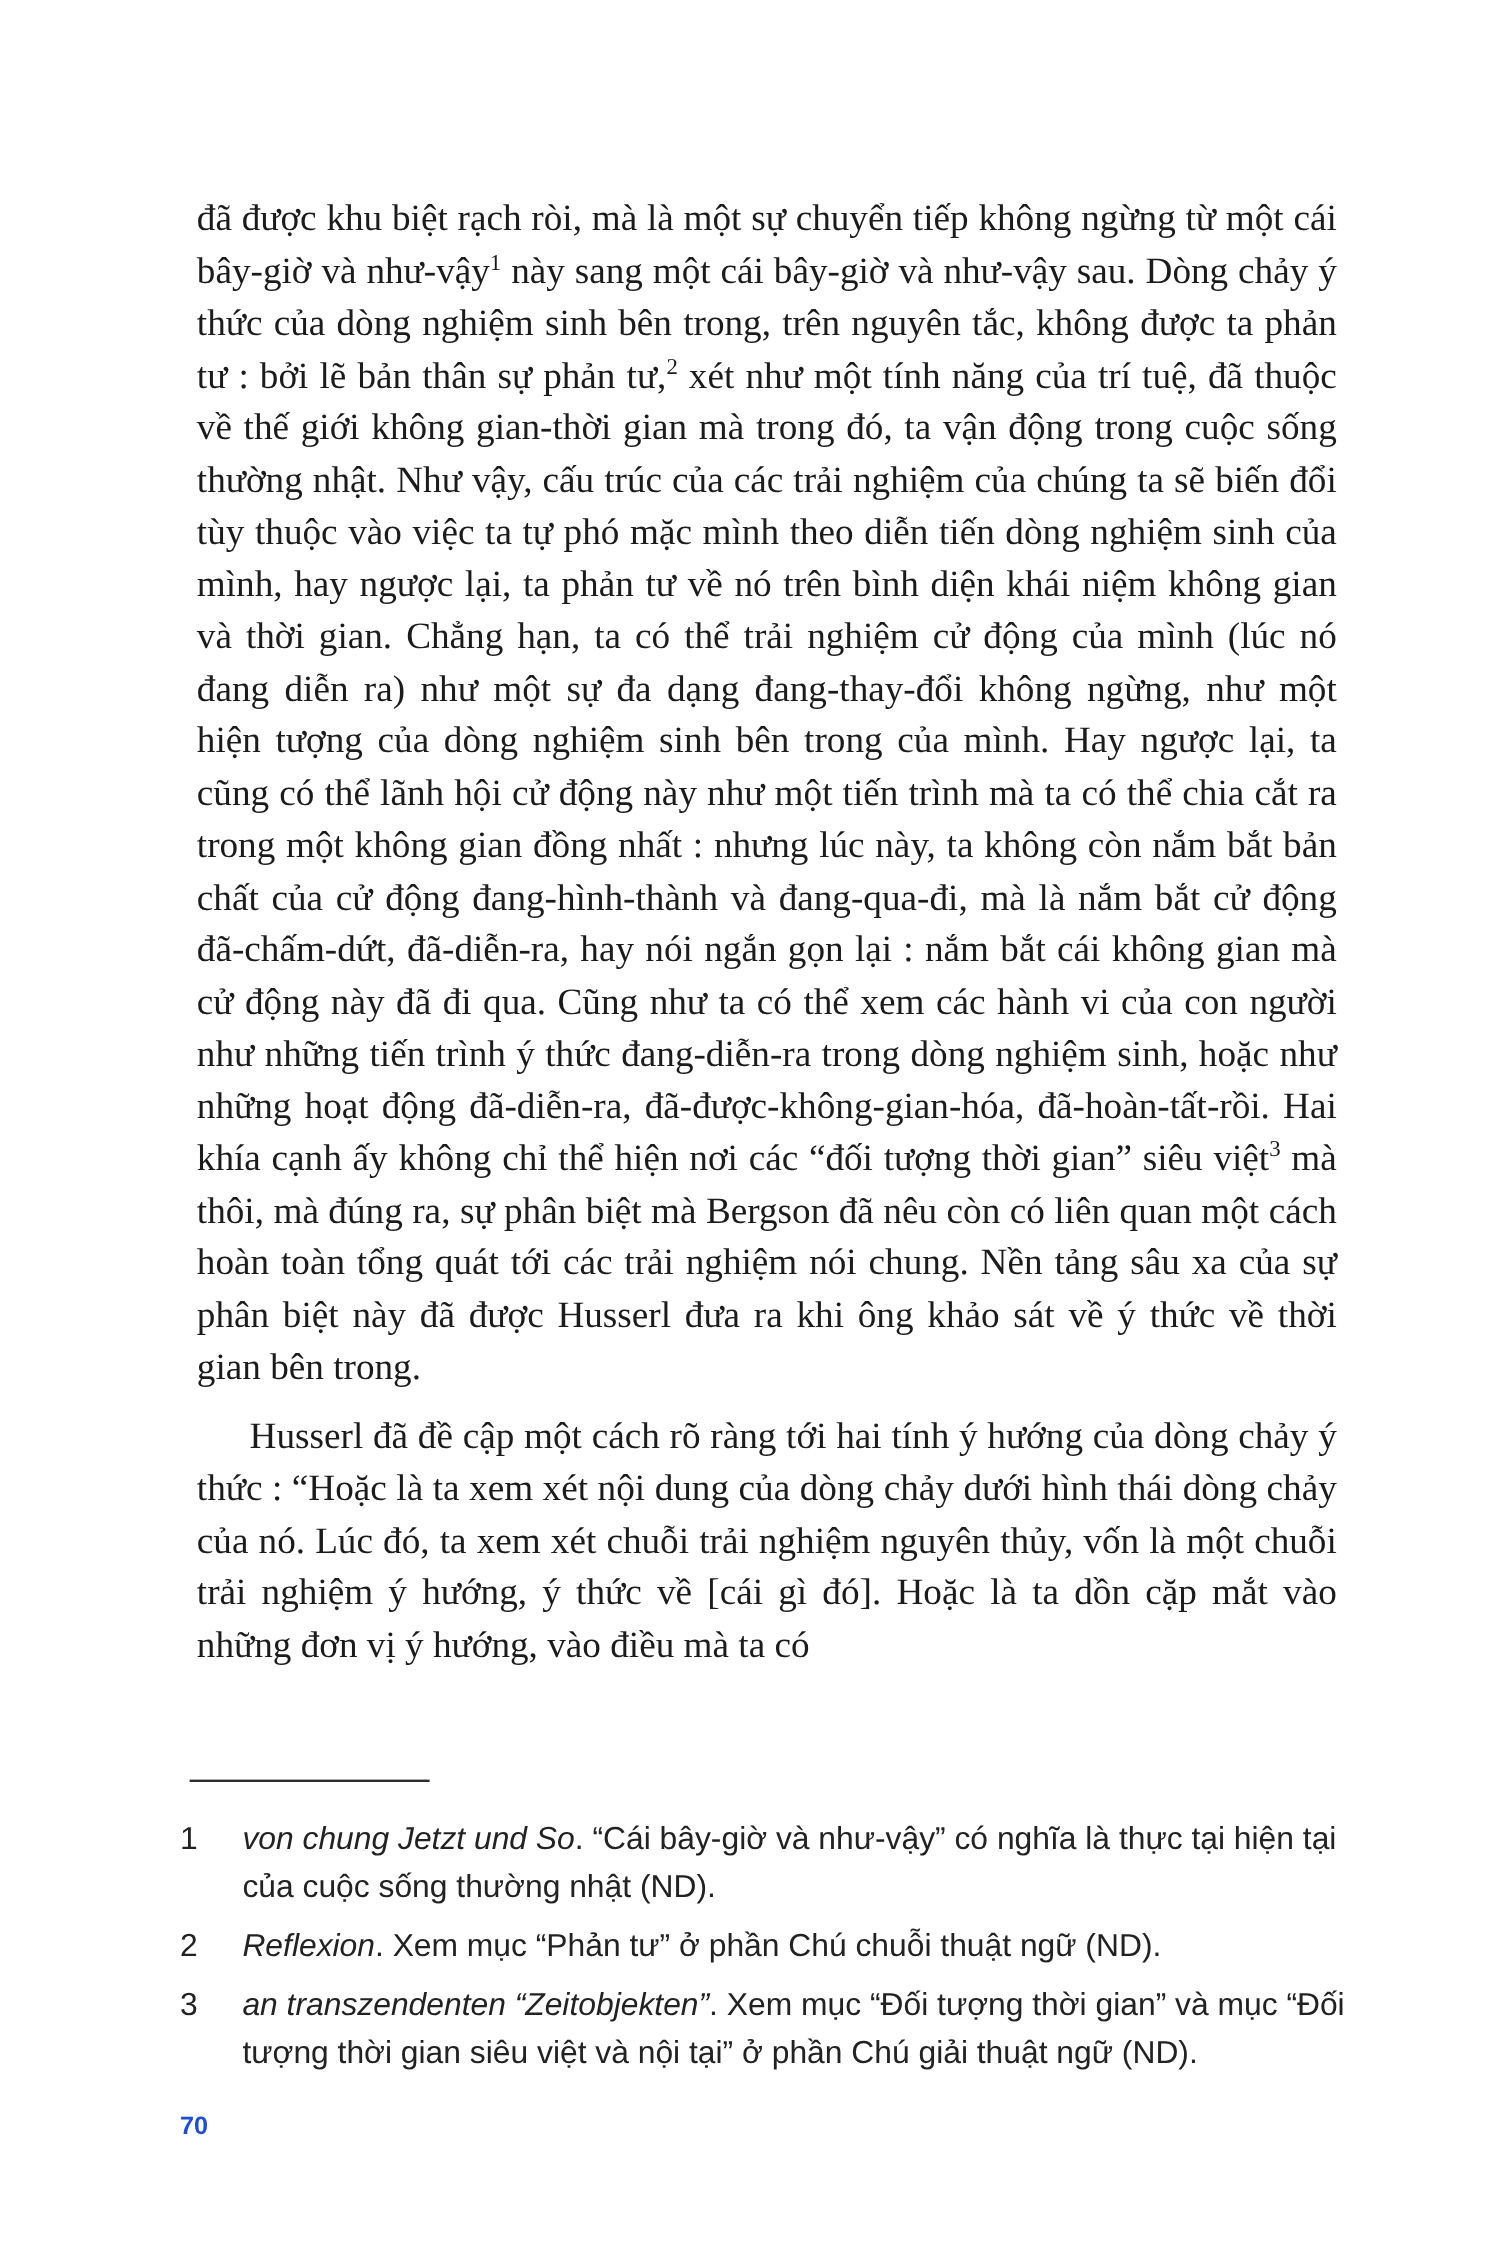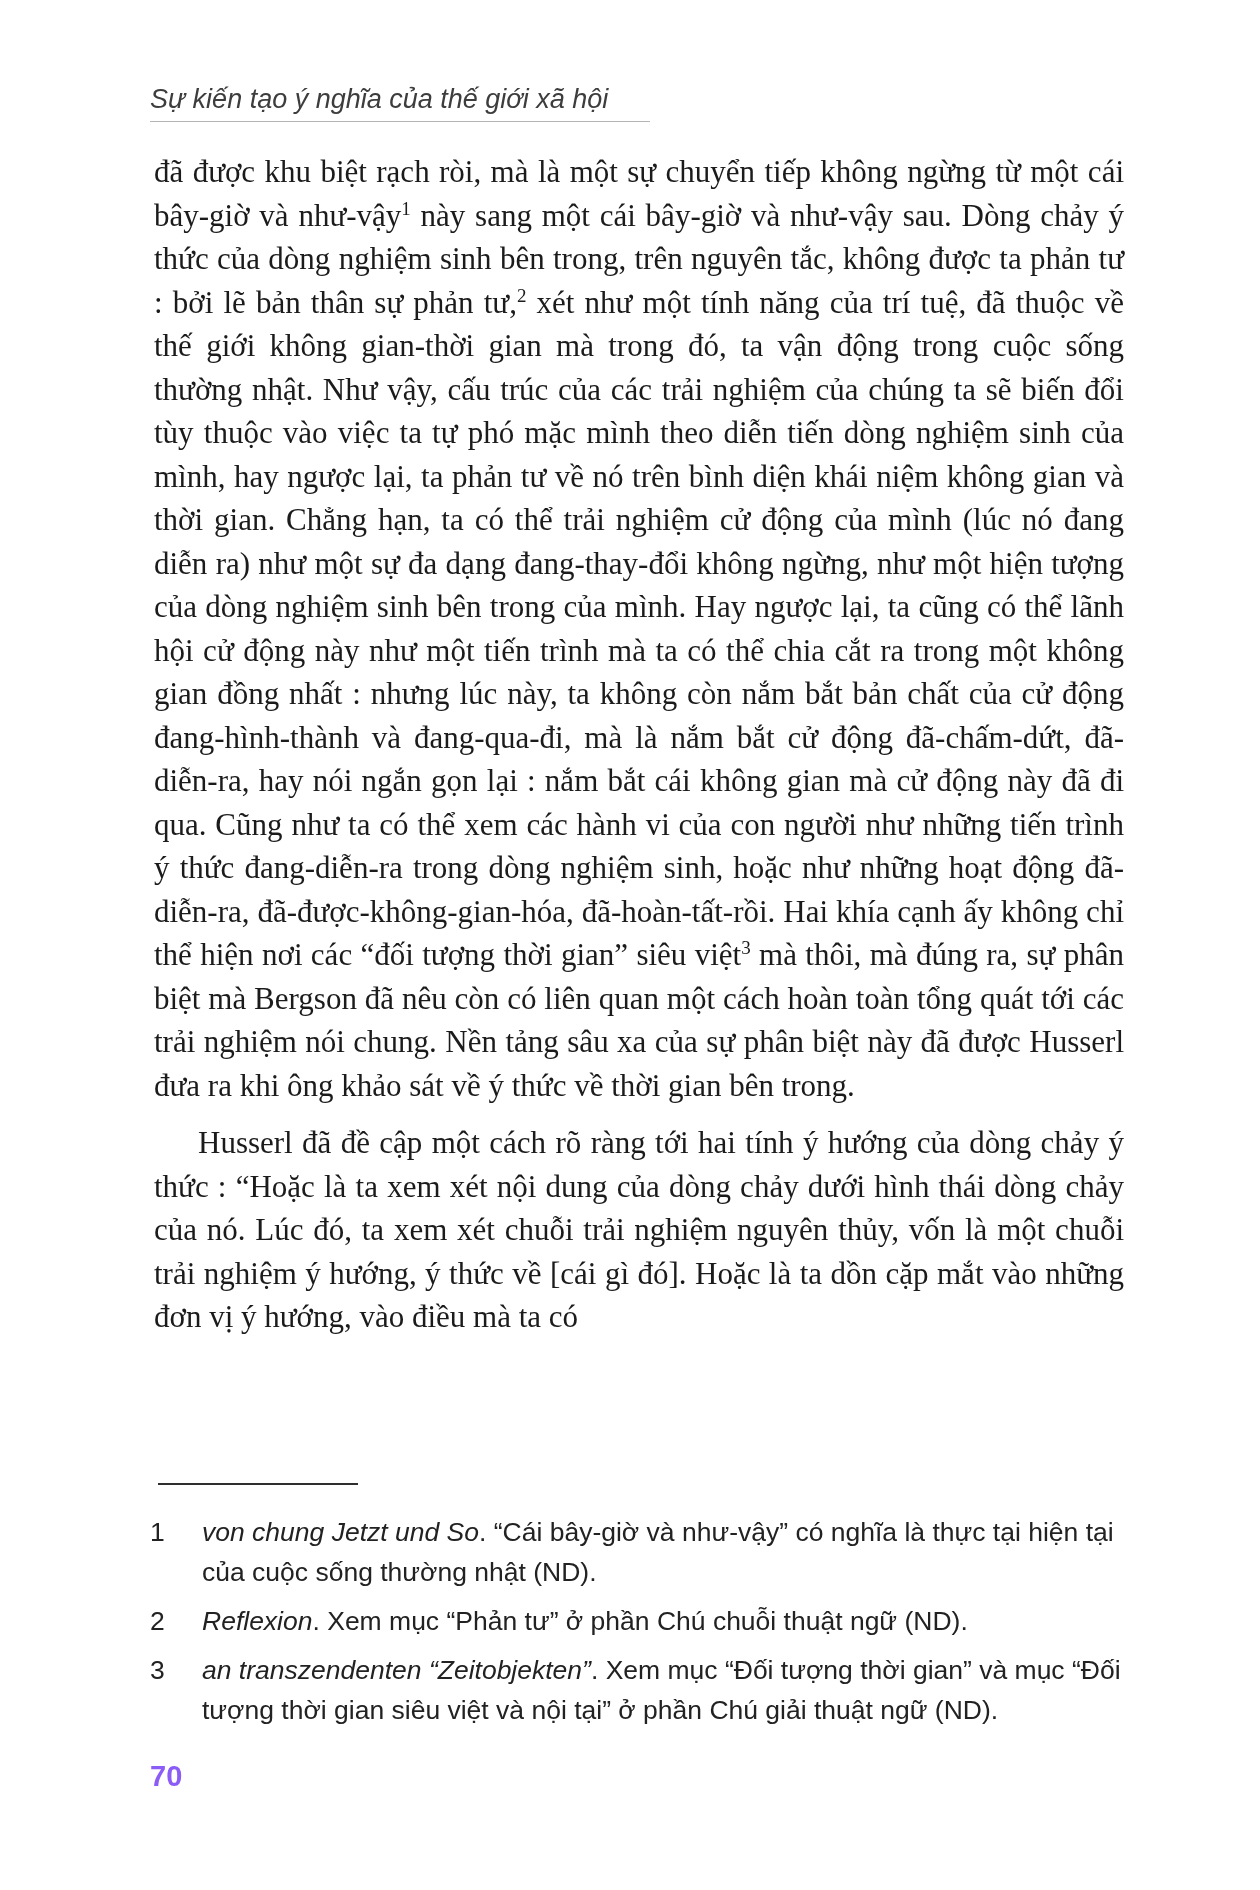--- a/index.html
+++ b/index.html
@@ -84,7 +84,6 @@
 
 <div class="page">
 
-  <div class="running-header">Sự kiến tạo ý nghĩa của thế giới xã hội</div>
 
   <main class="body-text">
     <p class="para-1"><span>đã được khu biệt rạch ròi, mà là một sự chuyển tiếp không ngừng từ một cái bây-giờ và như-vậy</span><sup class="fnref">1</sup><span> này sang một cái bây-giờ và như-vậy sau. Dòng chảy ý thức của dòng nghiệm sinh bên trong, trên nguyên tắc, không được ta phản tư : bởi lẽ bản thân sự phản tư,</span><sup class="fnref">2</sup><span> xét như một tính năng của trí tuệ, đã thuộc về thế giới không gian-thời gian mà trong đó, ta vận động trong cuộc sống thường nhật. Như vậy, cấu trúc của các trải nghiệm của chúng ta sẽ biến đổi tùy thuộc vào việc ta tự phó mặc mình theo diễn tiến dòng nghiệm sinh của mình, hay ngược lại, ta phản tư về nó trên bình diện khái niệm không gian và thời gian. Chẳng hạn, ta có thể trải nghiệm cử động của mình (lúc nó đang diễn ra) như một sự đa dạng đang-thay-đổi không ngừng, như một hiện tượng của dòng nghiệm sinh bên trong của mình. Hay ngược lại, ta cũng có thể lãnh hội cử động này như một tiến trình mà ta có thể chia cắt ra trong một không gian đồng nhất : nhưng lúc này, ta không còn nắm bắt bản chất của cử động đang-hình-thành và đang-qua-đi, mà là nắm bắt cử động đã-chấm-dứt, đã-diễn-ra, hay nói ngắn gọn lại : nắm bắt cái không gian mà cử động này đã đi qua. Cũng như ta có thể xem các hành vi của con người như những tiến trình ý thức đang-diễn-ra trong dòng nghiệm sinh, hoặc như những hoạt động đã-diễn-ra, đã-được-không-gian-hóa, đã-hoàn-tất-rồi. Hai khía cạnh ấy không chỉ thể hiện nơi các “đối tượng thời gian” siêu việt</span><sup class="fnref">3</sup><span> mà thôi, mà đúng ra, sự phân biệt mà Bergson đã nêu còn có liên quan một cách hoàn toàn tổng quát tới các trải nghiệm nói chung. Nền tảng sâu xa của sự phân biệt này đã được Husserl đưa ra khi ông khảo sát về ý thức về thời gian bên trong.</span></p>

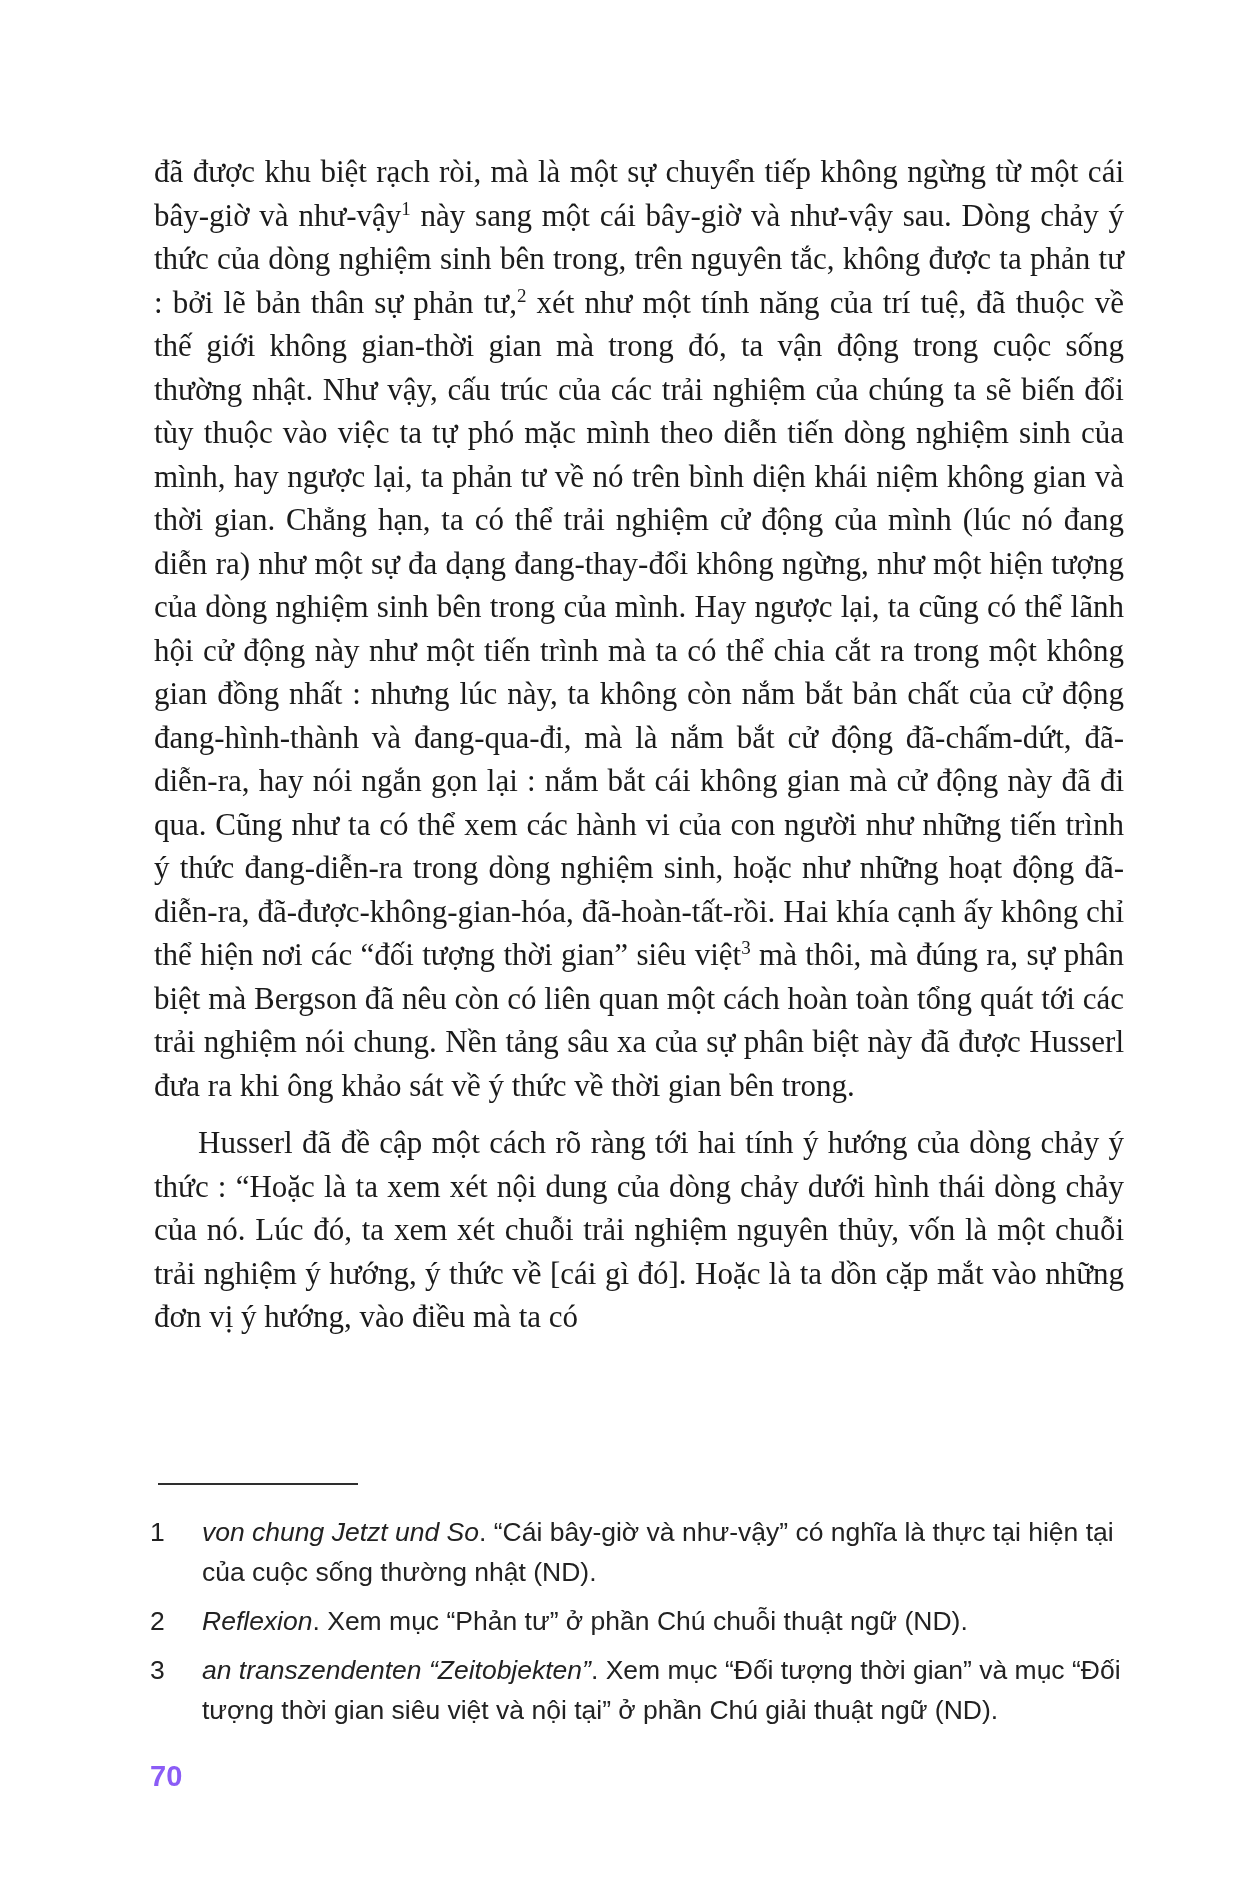--- a/index.html
+++ b/index.html
@@ -38,7 +38,7 @@
     font-size: 31px;
     line-height: 43.5px;
   }
-  .body-text p { margin: 4px; padding: 0; }
+  .body-text p { margin: 14px; padding: 0; }
   .para-2 { margin-top: 14px !important; text-indent: 44px; }
   sup.fnref {
     font-size: 19px;

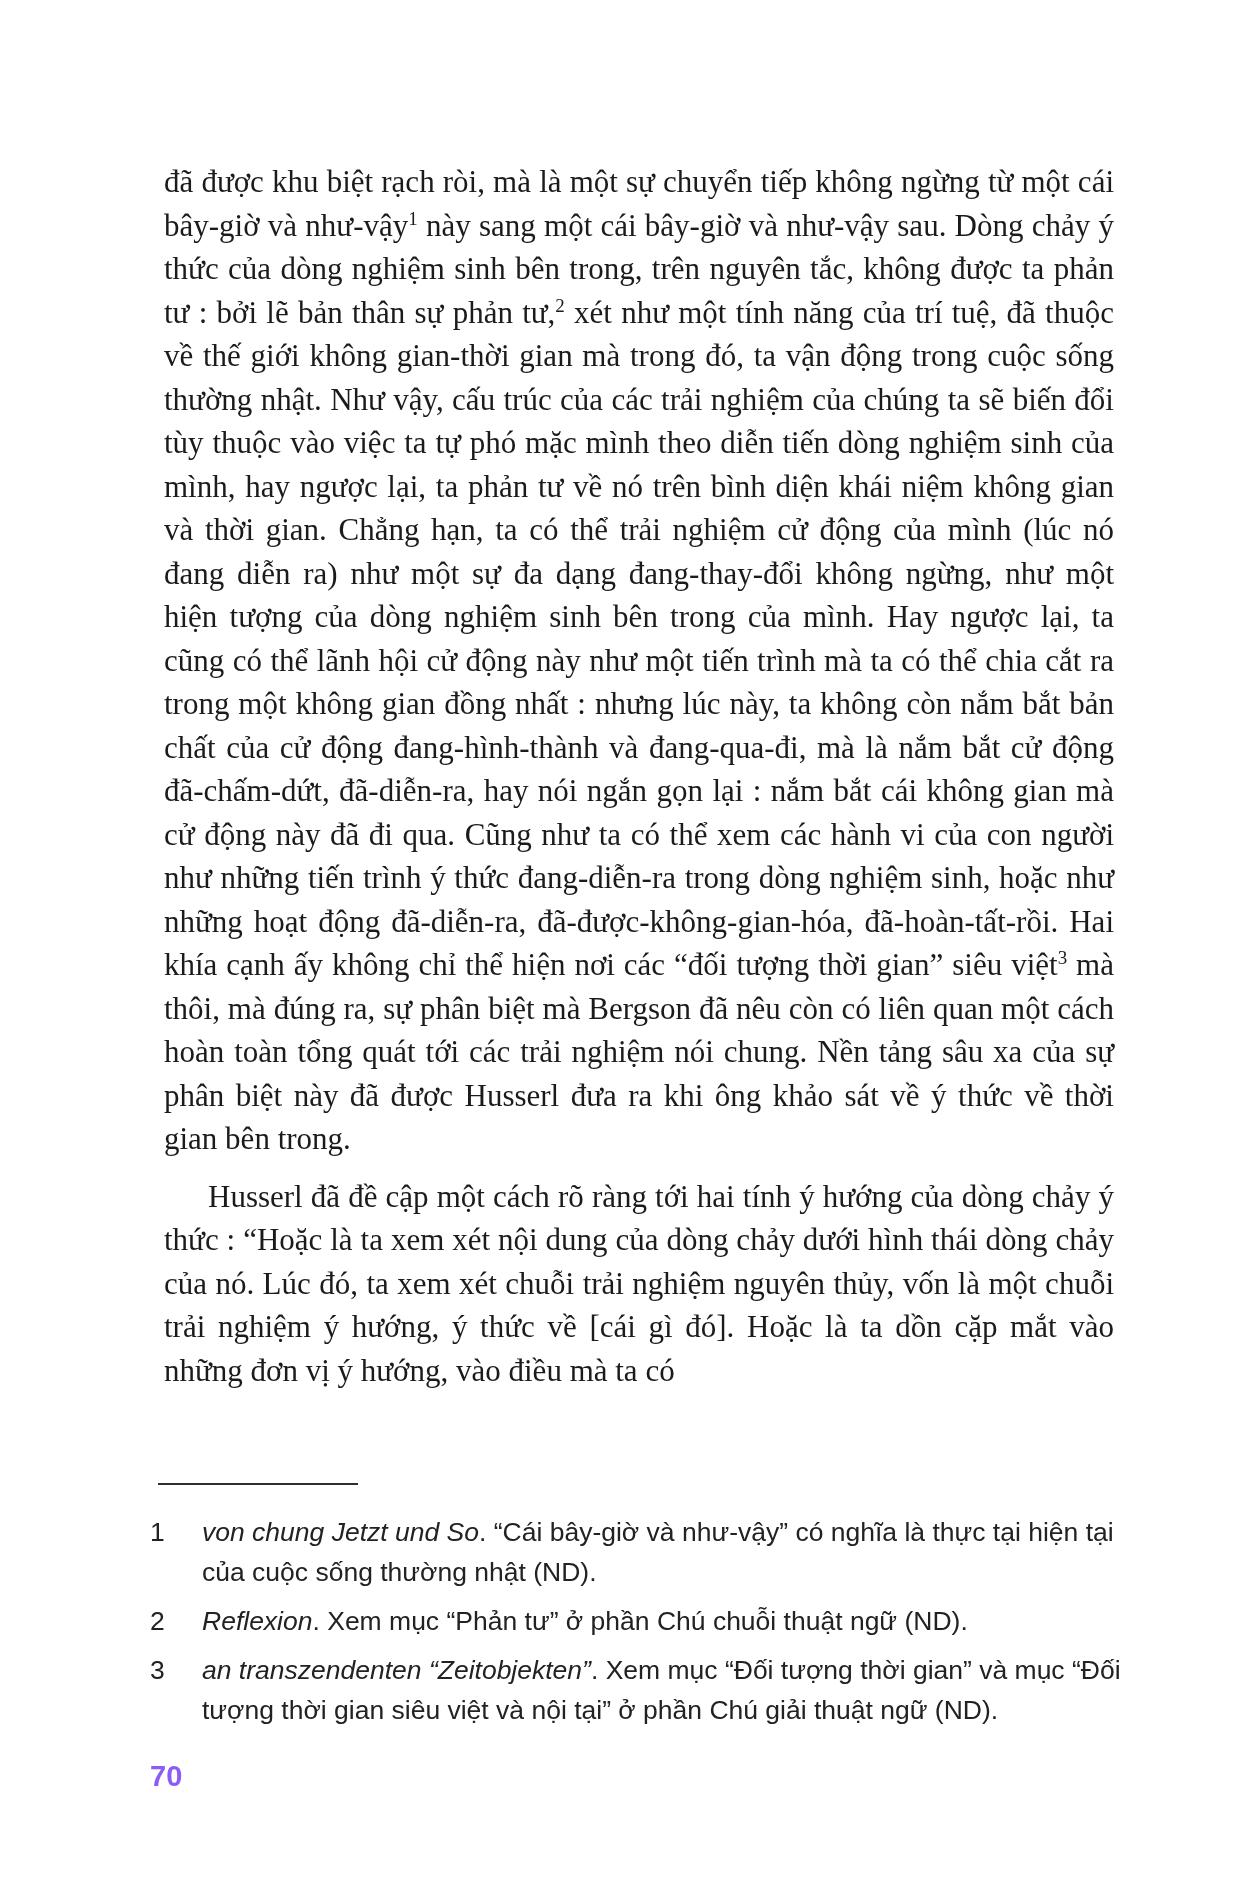--- a/index.html
+++ b/index.html
@@ -75,8 +75,8 @@
     top: 1760px;
     font-family: "Liberation Sans", "DejaVu Sans", sans-serif;
     font-weight: bold;
-    font-size: 29px;
-    color: #8b5cf6;
+    font-size: 21px;
+    color: #1d4ed8;
   }
 </style>
 </head>

